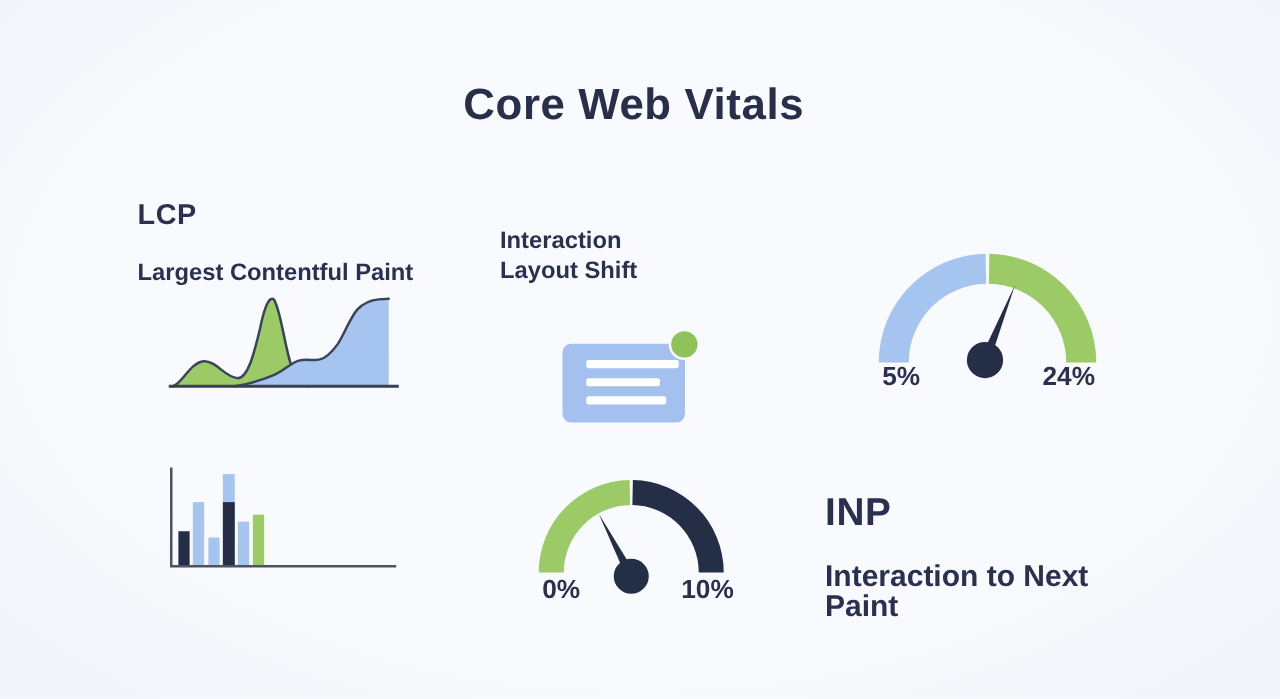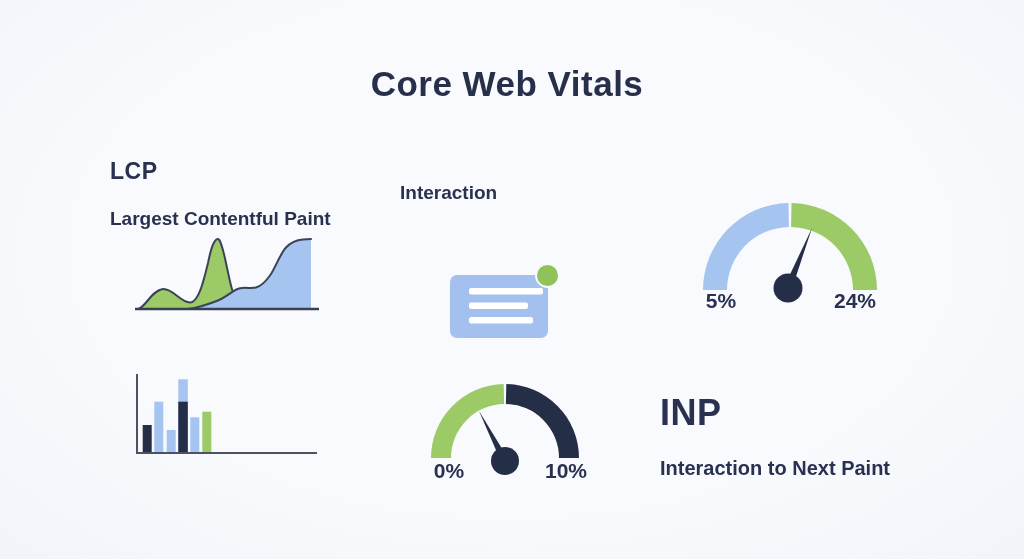--- a/index.html
+++ b/index.html
@@ -43,6 +43,7 @@
   <div class="block" style="left:400px;top:159px;width:220px;">
     <div class="metric-name">
       <div>Interaction</div>
+      <div>Layout Shift</div>
     </div>
   </div>
 

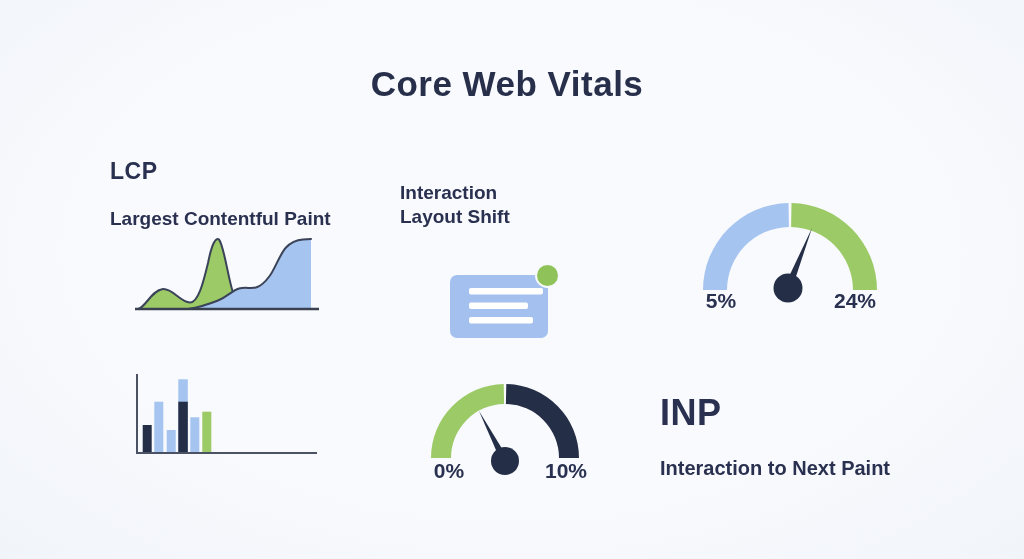--- a/index.html
+++ b/index.html
@@ -16,7 +16,7 @@
   .block{position:absolute;text-align:left;color:#2a3150;}
   .abbr{font-size:23px;font-weight:800;letter-spacing:.5px;}
   .metric-name{font-size:19px;font-weight:700;margin-top:22px;line-height:24px;}
-  .abbr-lg{font-size:36px;font-weight:800;letter-spacing:.5px;}
+  .abbr-lg{font-size:31px;font-weight:800;letter-spacing:.5px;}
   .gauge-label{font-size:21px;font-weight:700;fill:#2a3150;}
   svg{position:absolute;display:block;}
 </style>

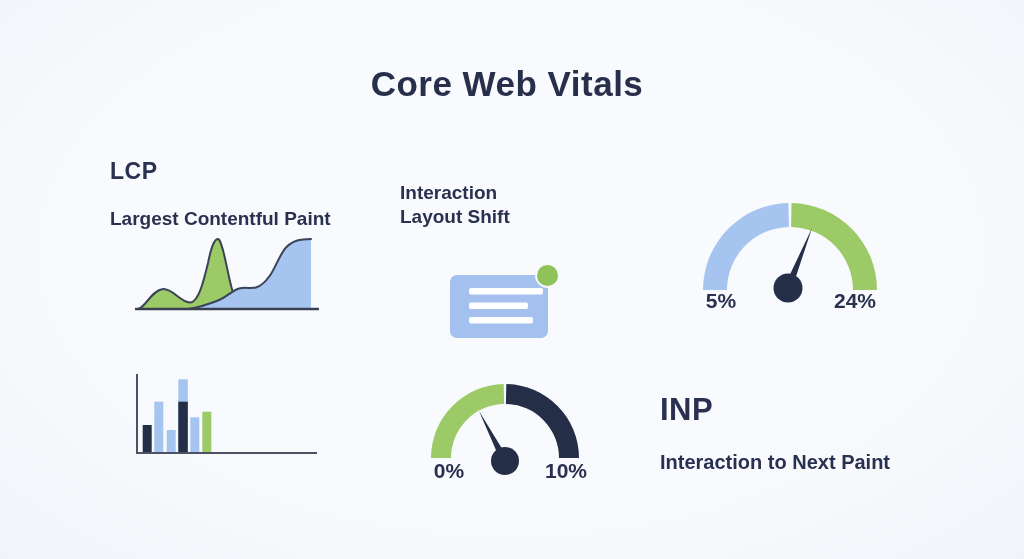--- a/index.html
+++ b/index.html
@@ -87,7 +87,7 @@
 
   <div class="block" style="left:660px;top:392px;width:264px;">
     <div class="abbr-lg">INP</div>
-    <div class="metric-name" style="font-size:20px;">Interaction to Next Paint</div>
+    <div class="metric-name" style="font-size:24px;">Interaction to Next Paint</div>
   </div>
 
 </div>

